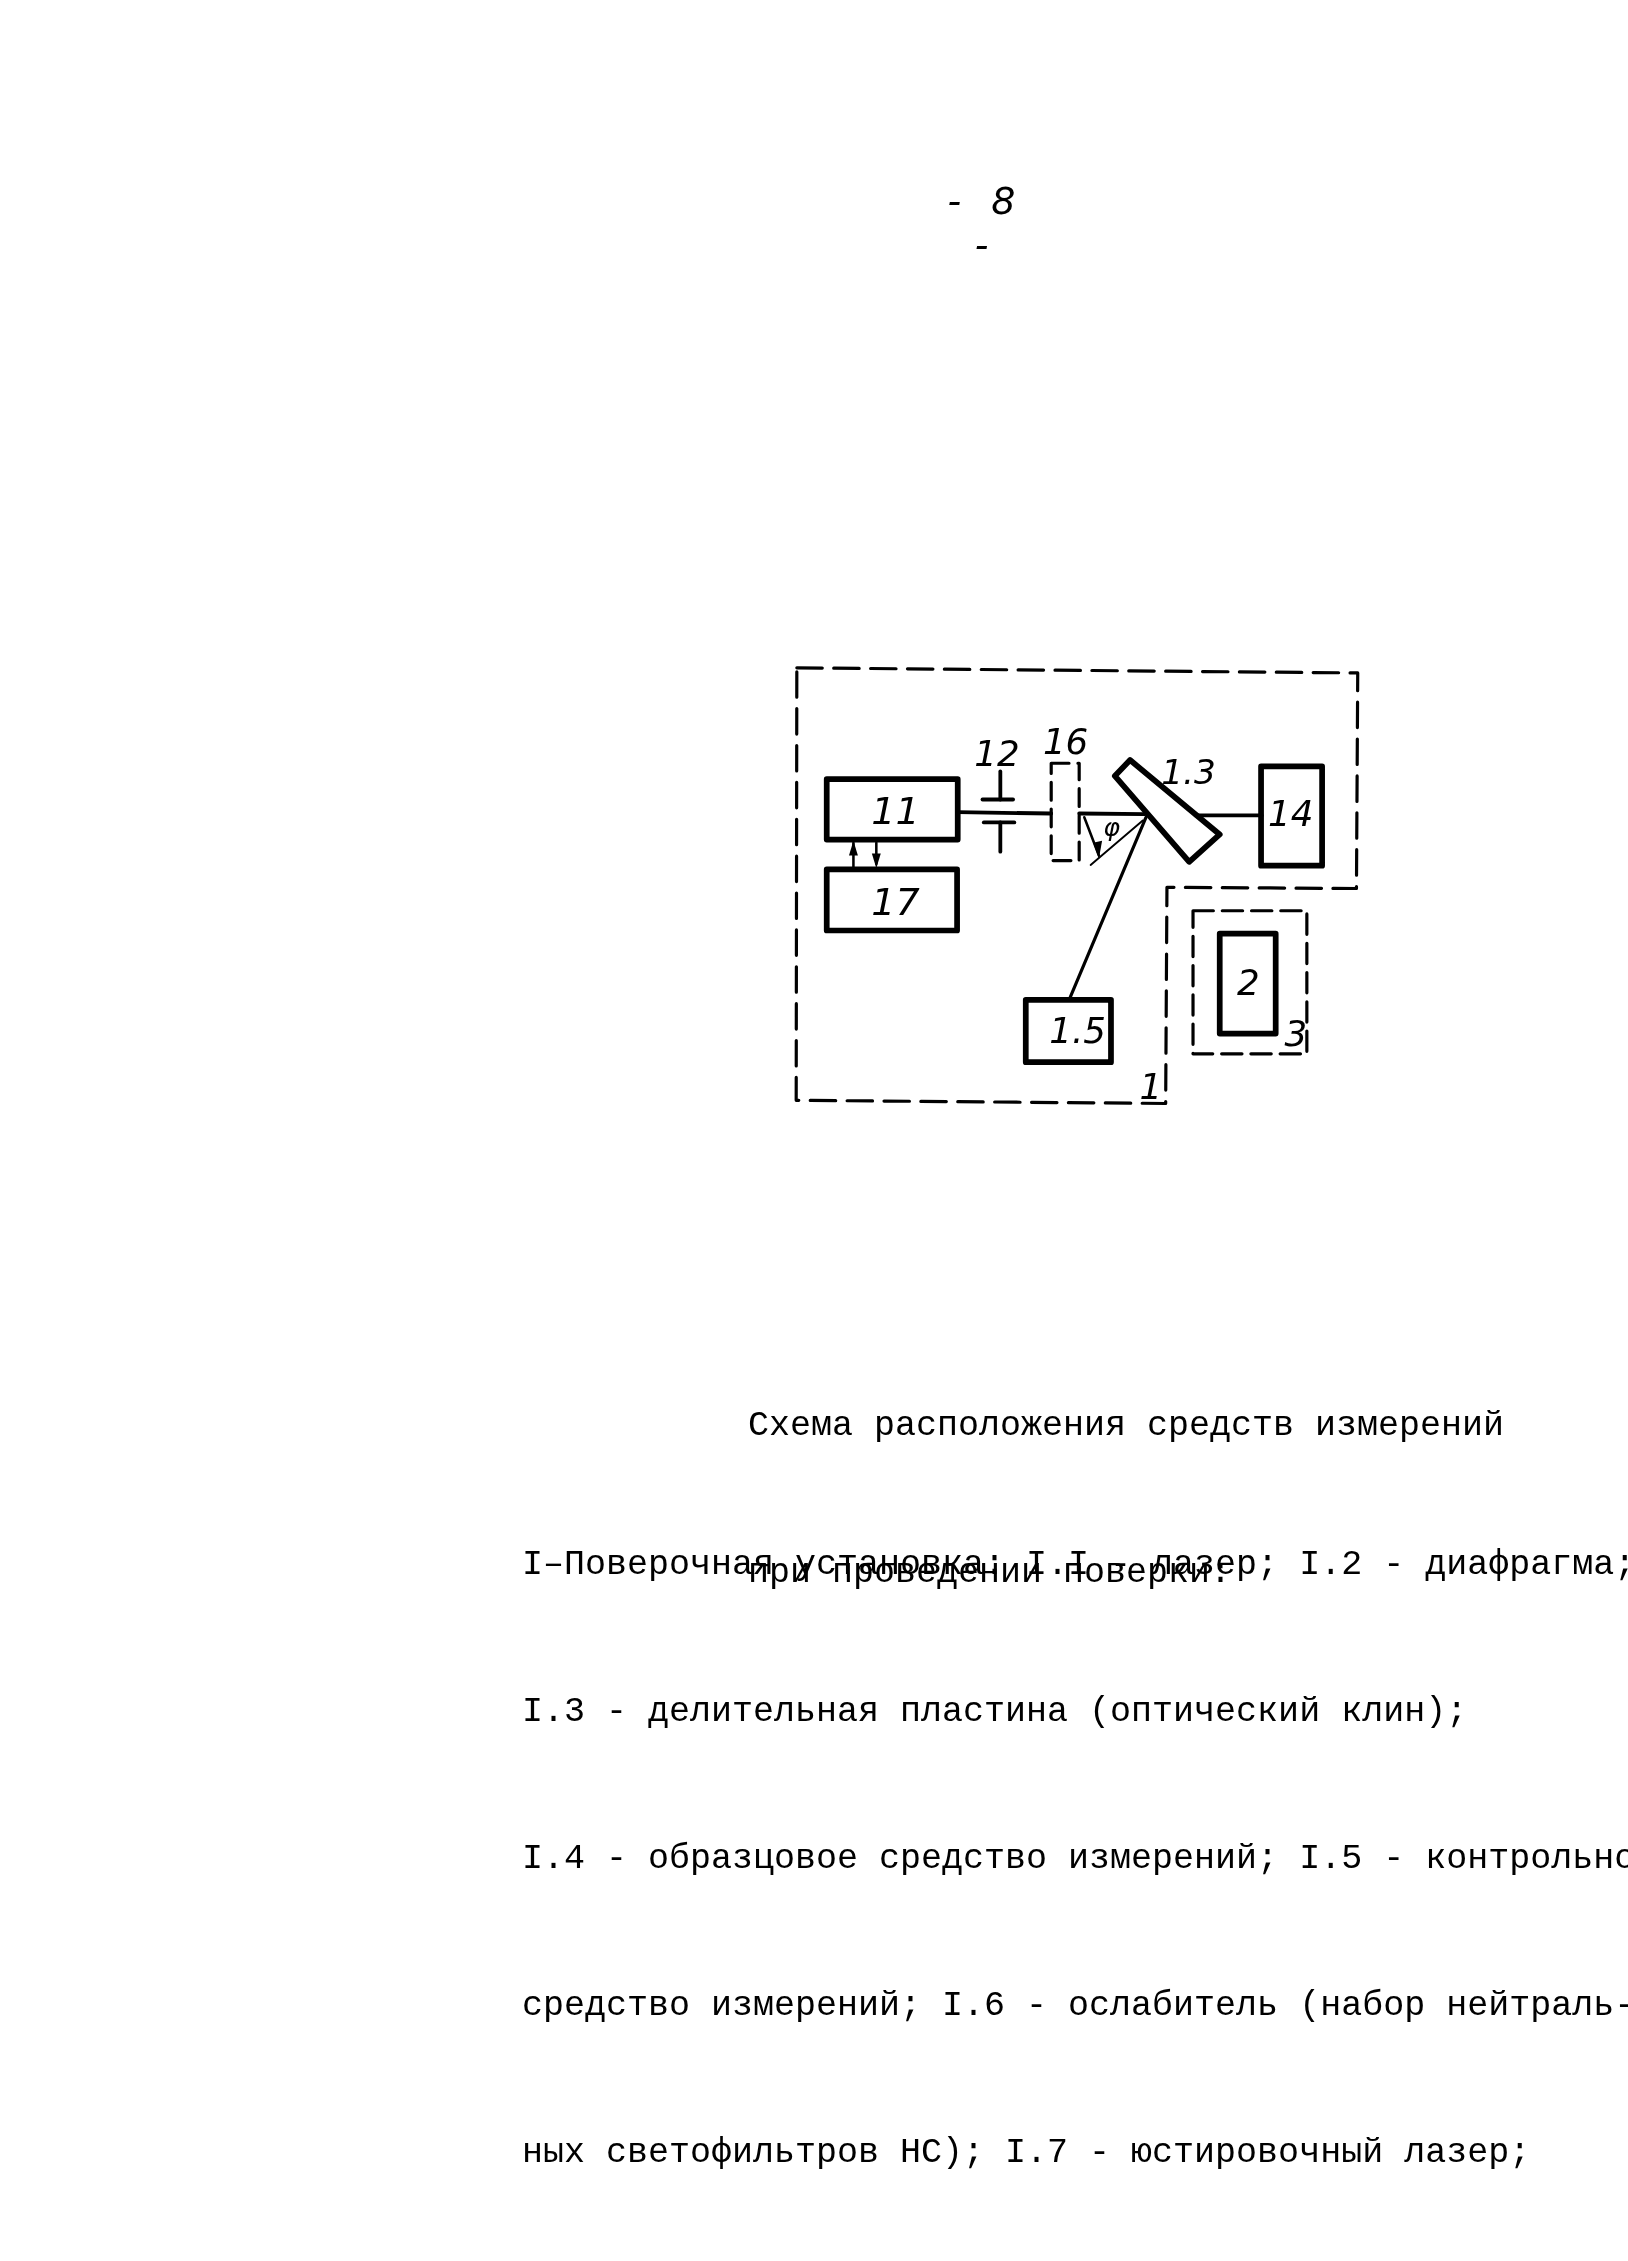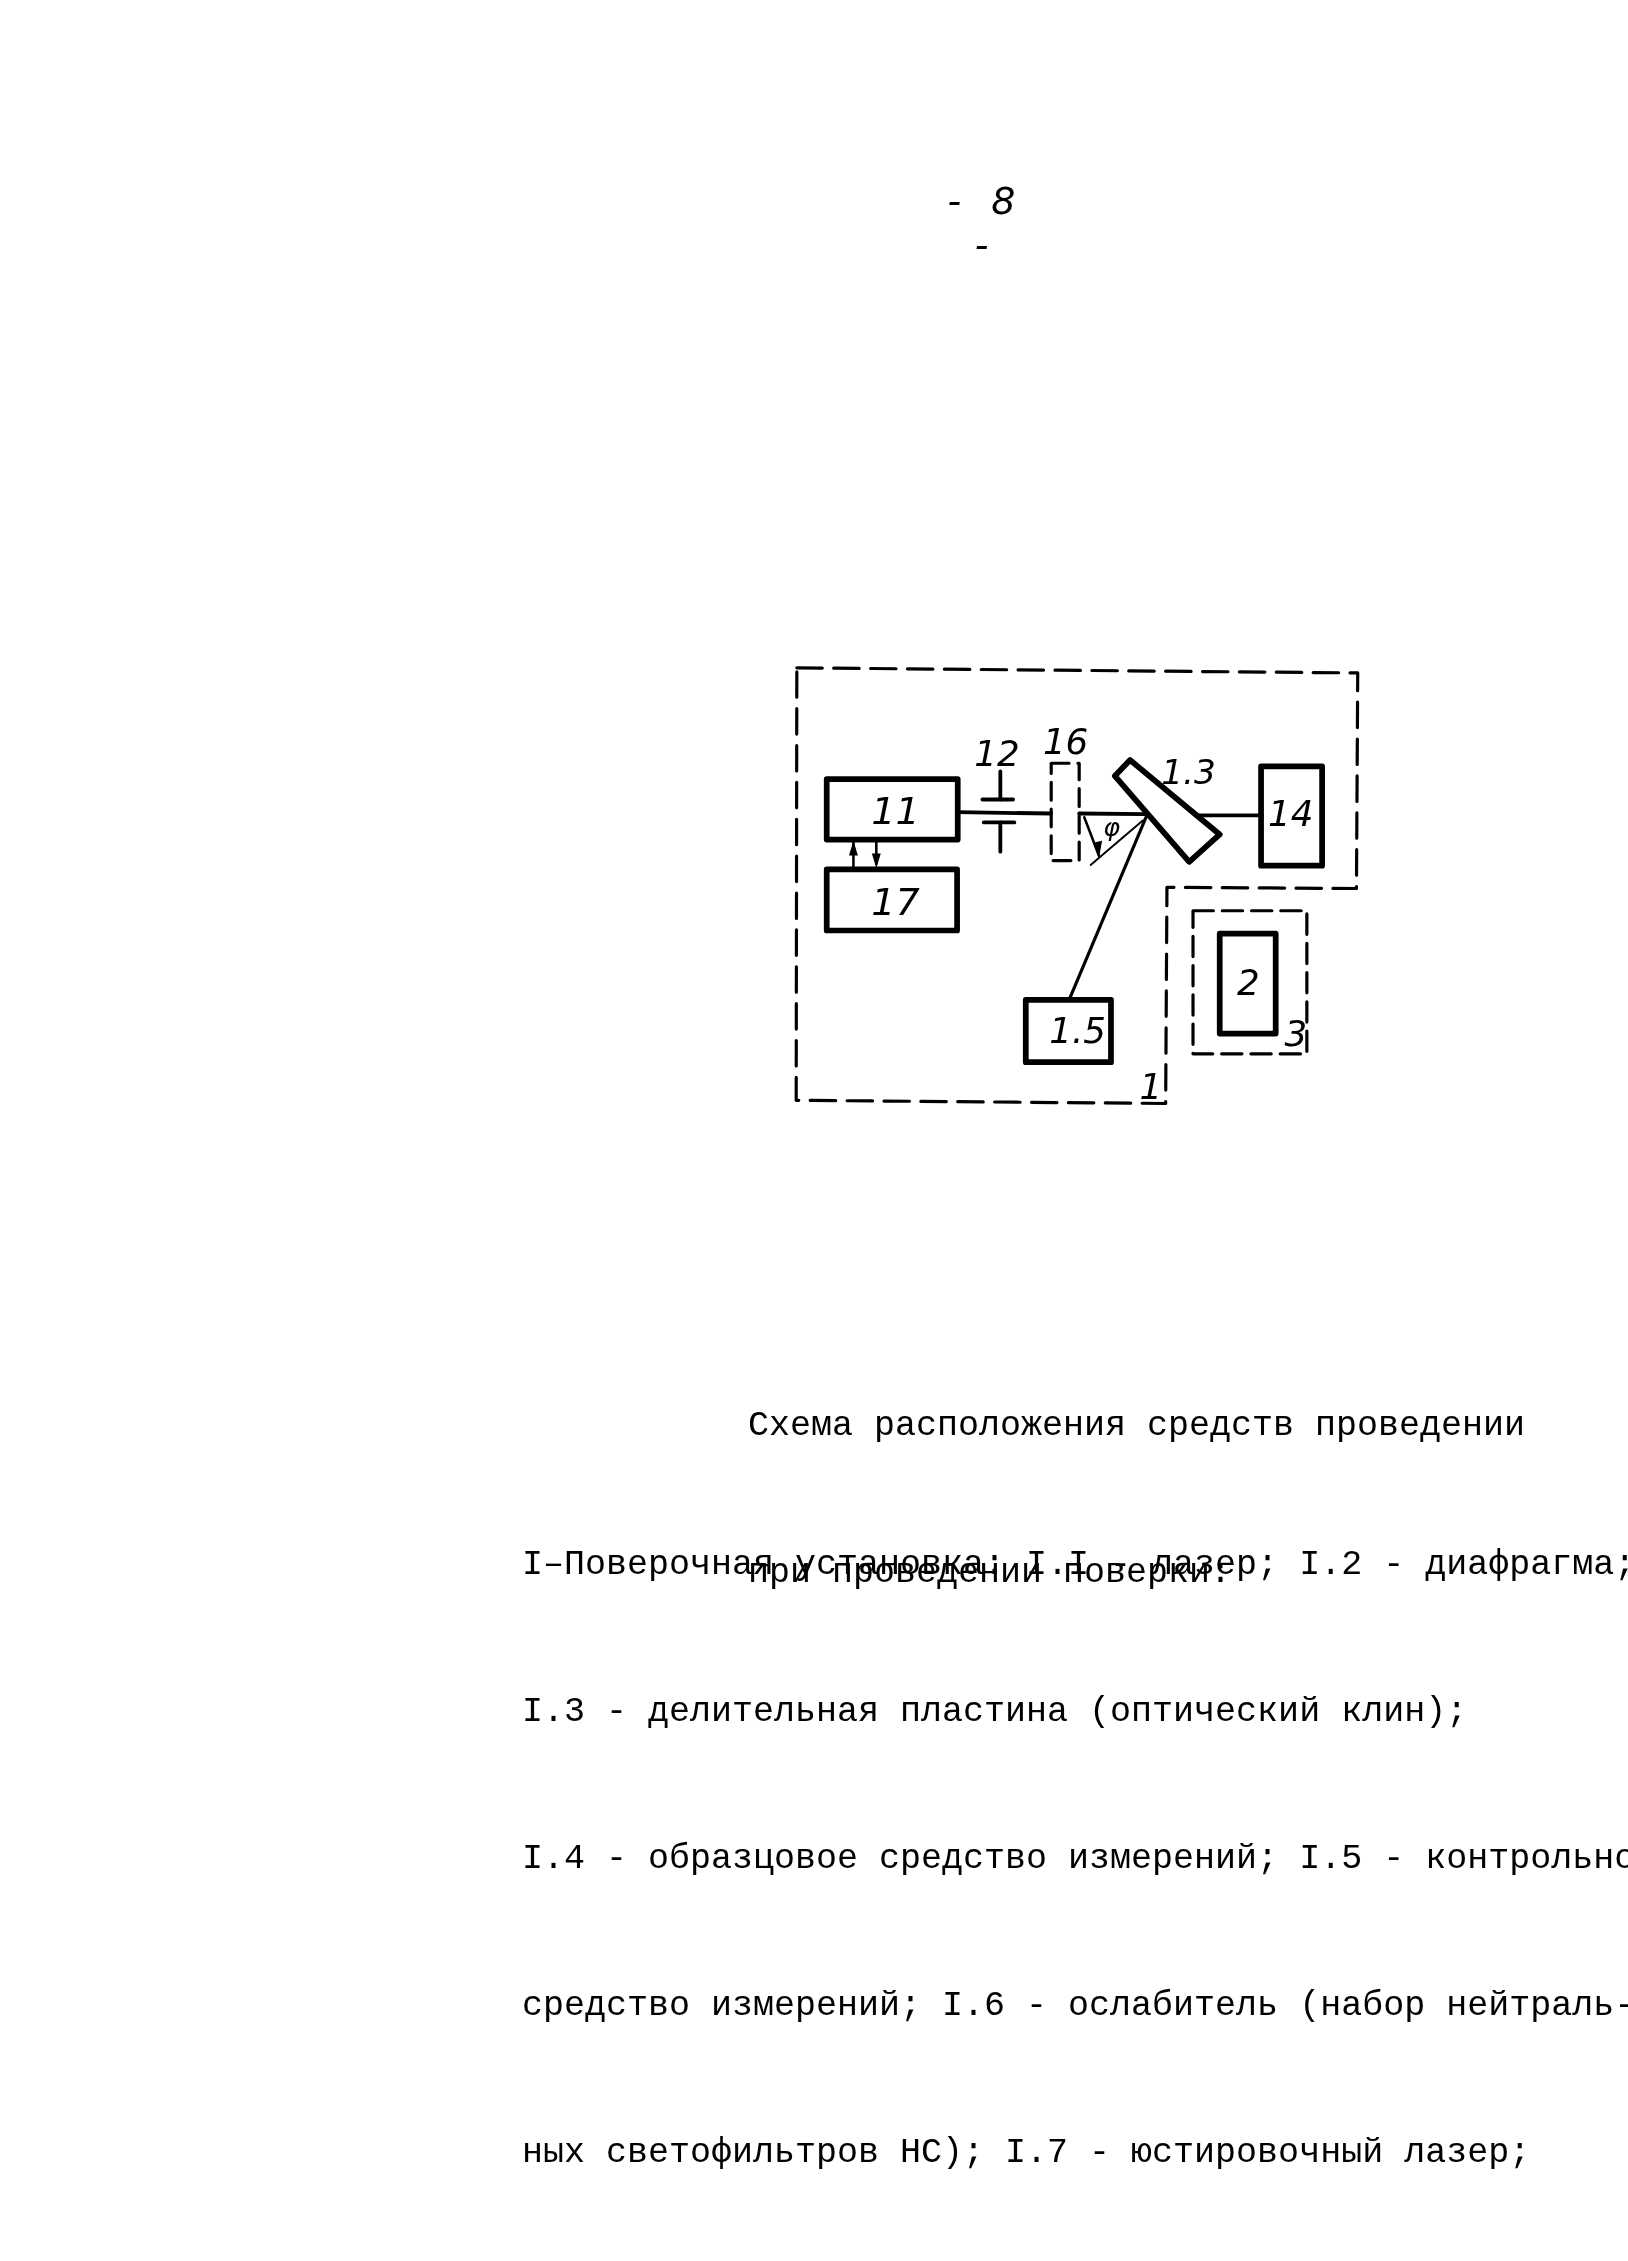--- a/index.html
+++ b/index.html
@@ -87,7 +87,7 @@
   </svg>
 
   <div class="caption mono">
-    <span class="line">Схема расположения средств проведении</span>
+    <span class="line">Схема расположения средств измерений</span>
     <span class="line">при проведении поверки:</span>
   </div>
 

